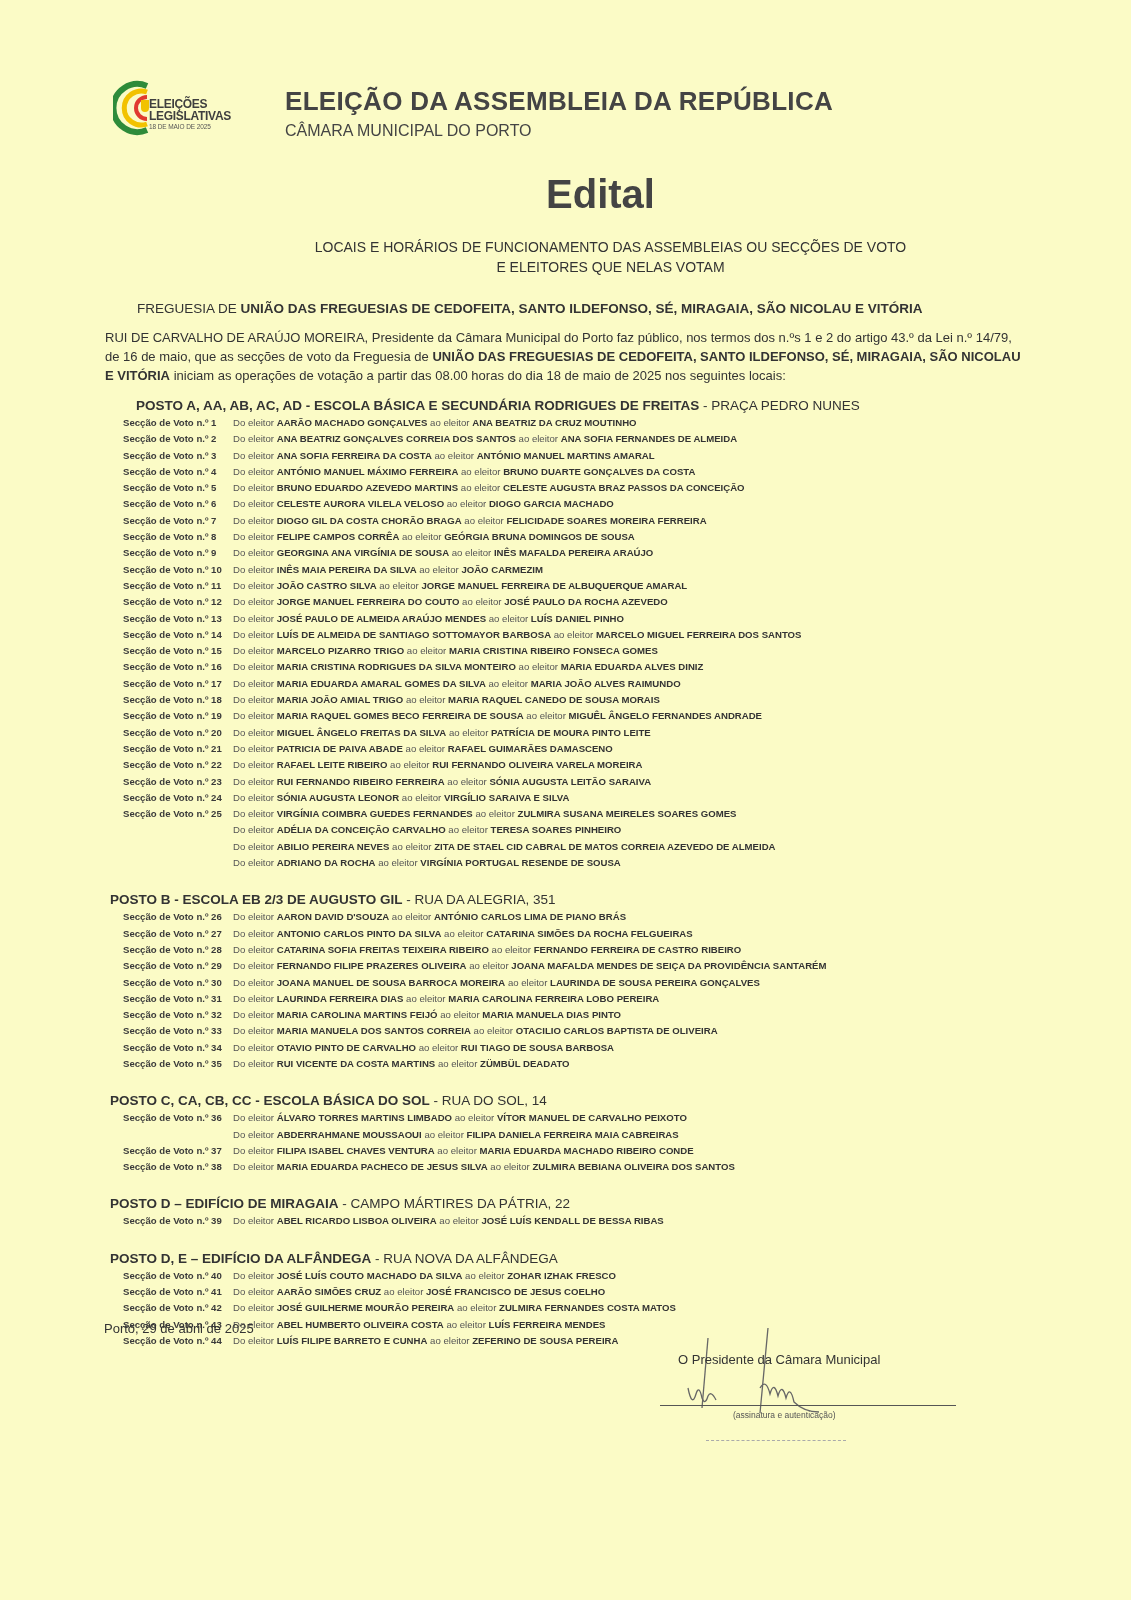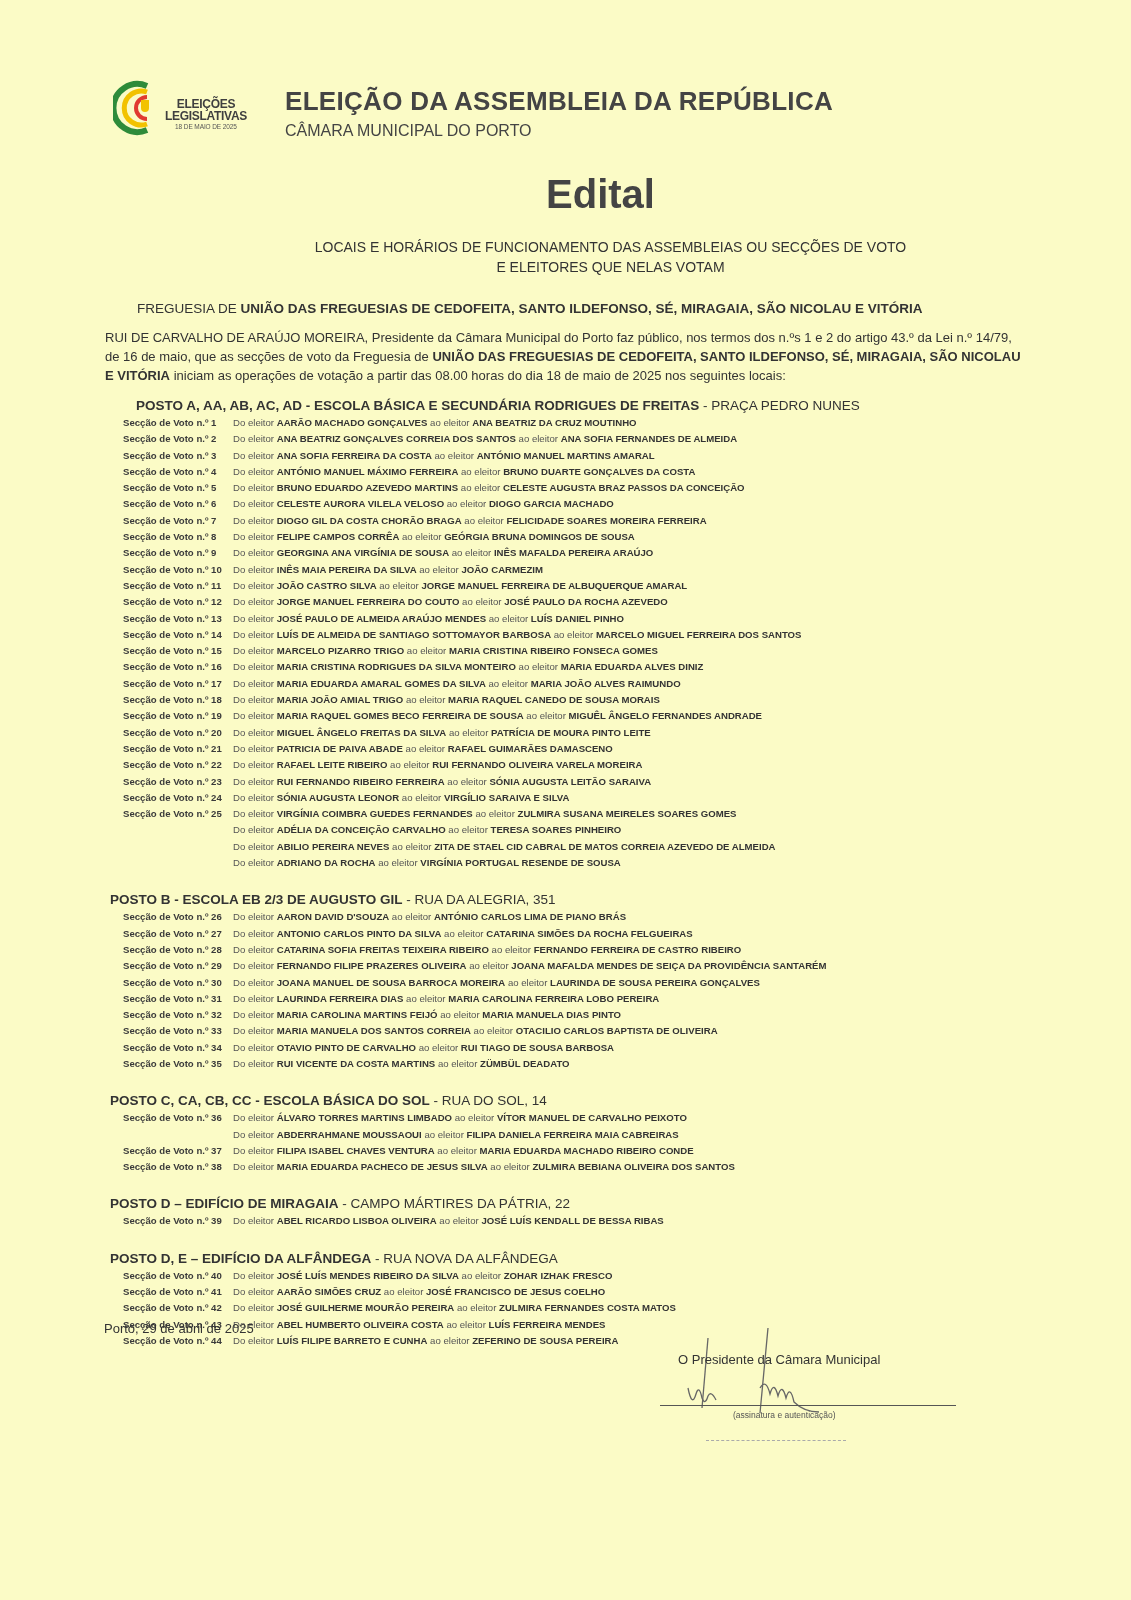--- a/index.html
+++ b/index.html
@@ -14,7 +14,7 @@
   .page { position: absolute; left: 0; top: 0; width: 1131px; height: 1600px; }
   .header { position: absolute; left: 113px; top: 78px; width: 760px; height: 70px; }
   .logo { position: absolute; left: 0; top: 2px; width: 130px; height: 64px; }
-  .logo-text { position: absolute; left: 52px; top: 18px; line-height: 1; text-align: center; }
+  .logo-text { position: absolute; left: 36px; top: 18px; line-height: 1; }
   .logo-l1, .logo-l2 { font-weight: bold; font-size: 12px; color: #3f3f3f; letter-spacing: -0.3px; display: block; }
   .logo-l3 { font-size: 6.5px; color: #555; display: block; margin-top: 2px; letter-spacing: -0.1px; }
   .title { position: absolute; left: 172px; top: 8px; font-size: 26px; font-weight: bold; color: #444; letter-spacing: 0.3px; white-space: nowrap; }

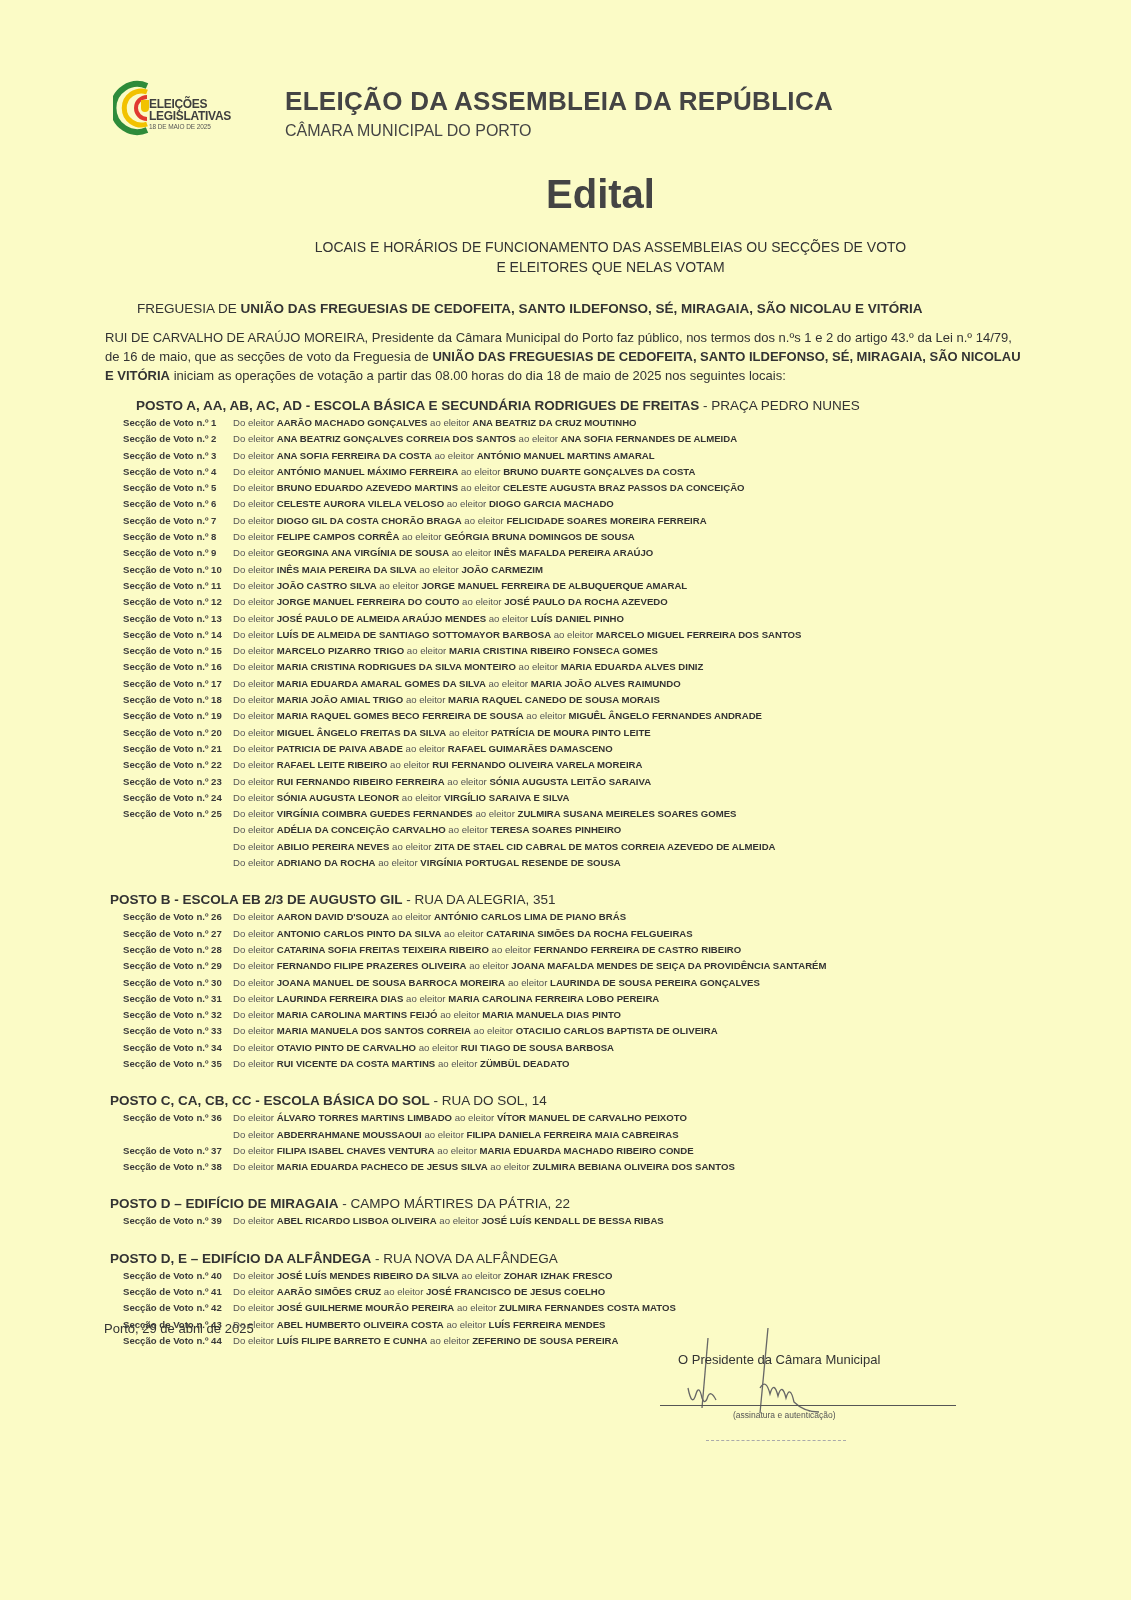--- a/index.html
+++ b/index.html
@@ -258,7 +258,7 @@
       <div class="posto"><b>POSTO D, E – EDIFÍCIO DA ALFÂNDEGA</b><span> - RUA NOVA DA ALFÂNDEGA</span></div>
       <div class="row">
         <span class="sec">Secção de Voto n.º 40</span>
-        <span class="entry"><span class="k">Do eleitor </span><b>JOSÉ LUÍS MENDES RIBEIRO DA SILVA</b><span class="k"> ao eleitor </span><b>ZOHAR IZHAK FRESCO</b></span>
+        <span class="entry"><span class="k">Do eleitor </span><b>JOSÉ LUÍS COUTO MACHADO DA SILVA</b><span class="k"> ao eleitor </span><b>ZOHAR IZHAK FRESCO</b></span>
       </div>
       <div class="row">
         <span class="sec">Secção de Voto n.º 41</span>

